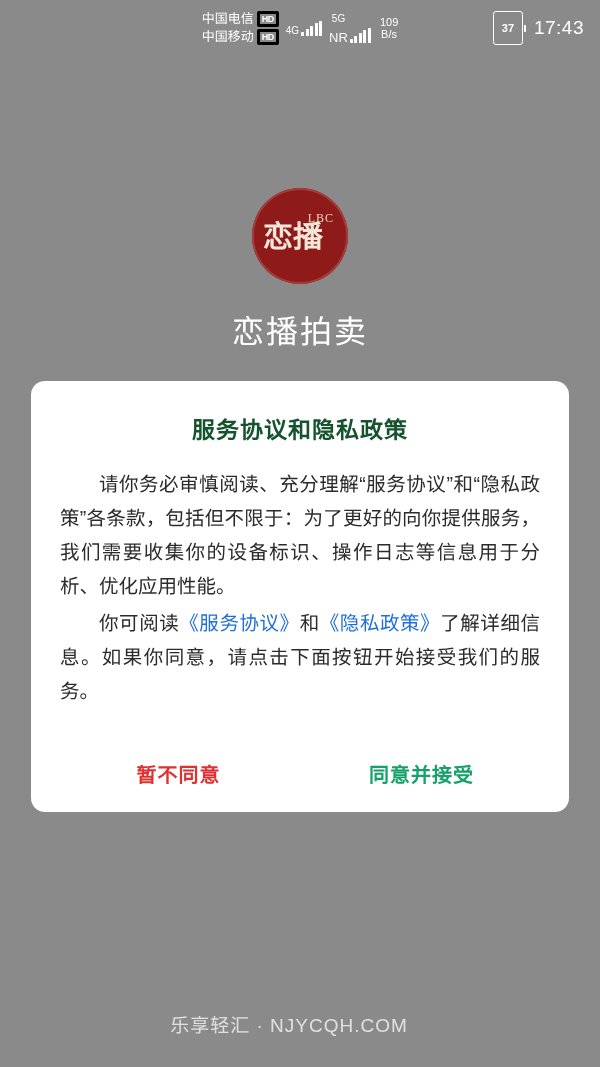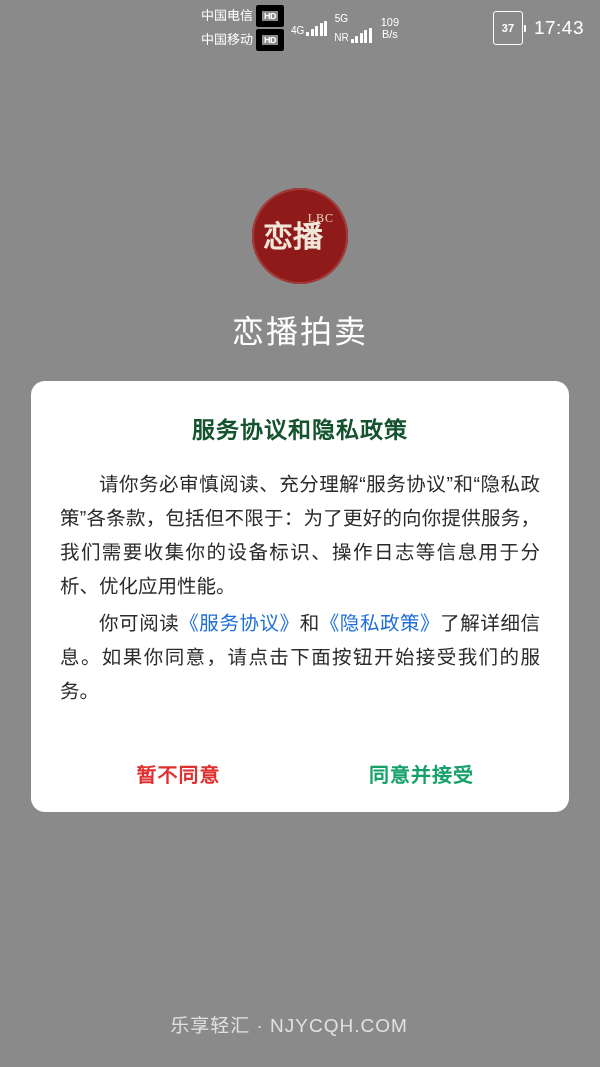--- a/index.html
+++ b/index.html
@@ -48,7 +48,7 @@
     white-space: nowrap;
   }
   .hd-badge {
-    border: 6px solid #000000;
+    border: 3px solid #000000;
     border-radius: 2px;
     font-size: 9px;
     line-height: 10px;

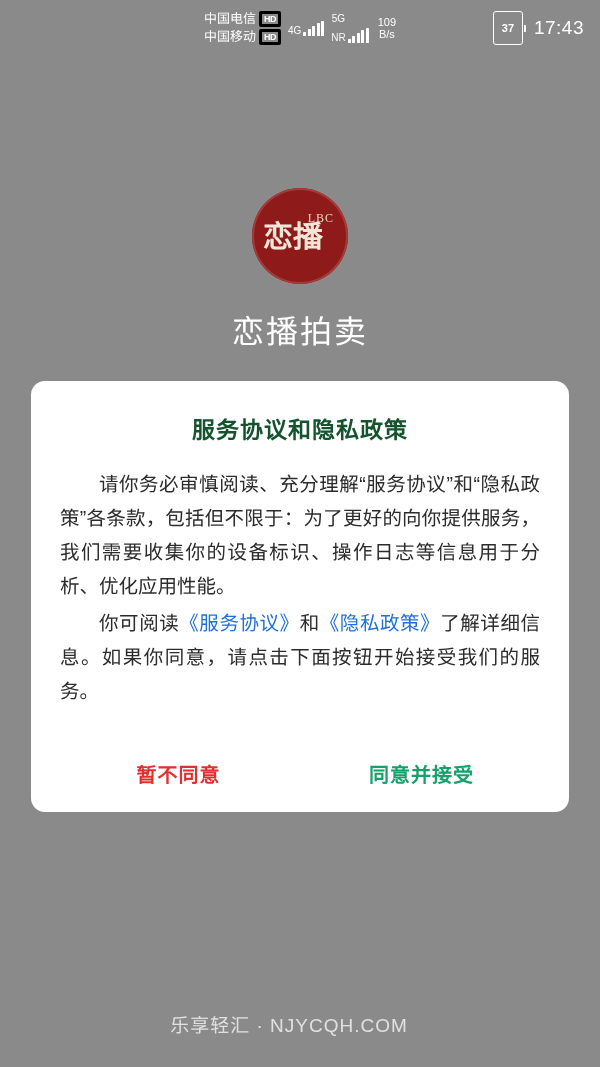--- a/index.html
+++ b/index.html
@@ -69,7 +69,7 @@
     line-height: 10px;
   }
   .sig-label .net { font-size: 10px; }
-  .sig-label .sub { font-size: 10px; opacity: .95; margin-top: 9px; }
+  .sig-label .sub { font-size: 13px; opacity: .95; margin-top: 9px; }
   .bars {
     display: flex;
     align-items: flex-end;

